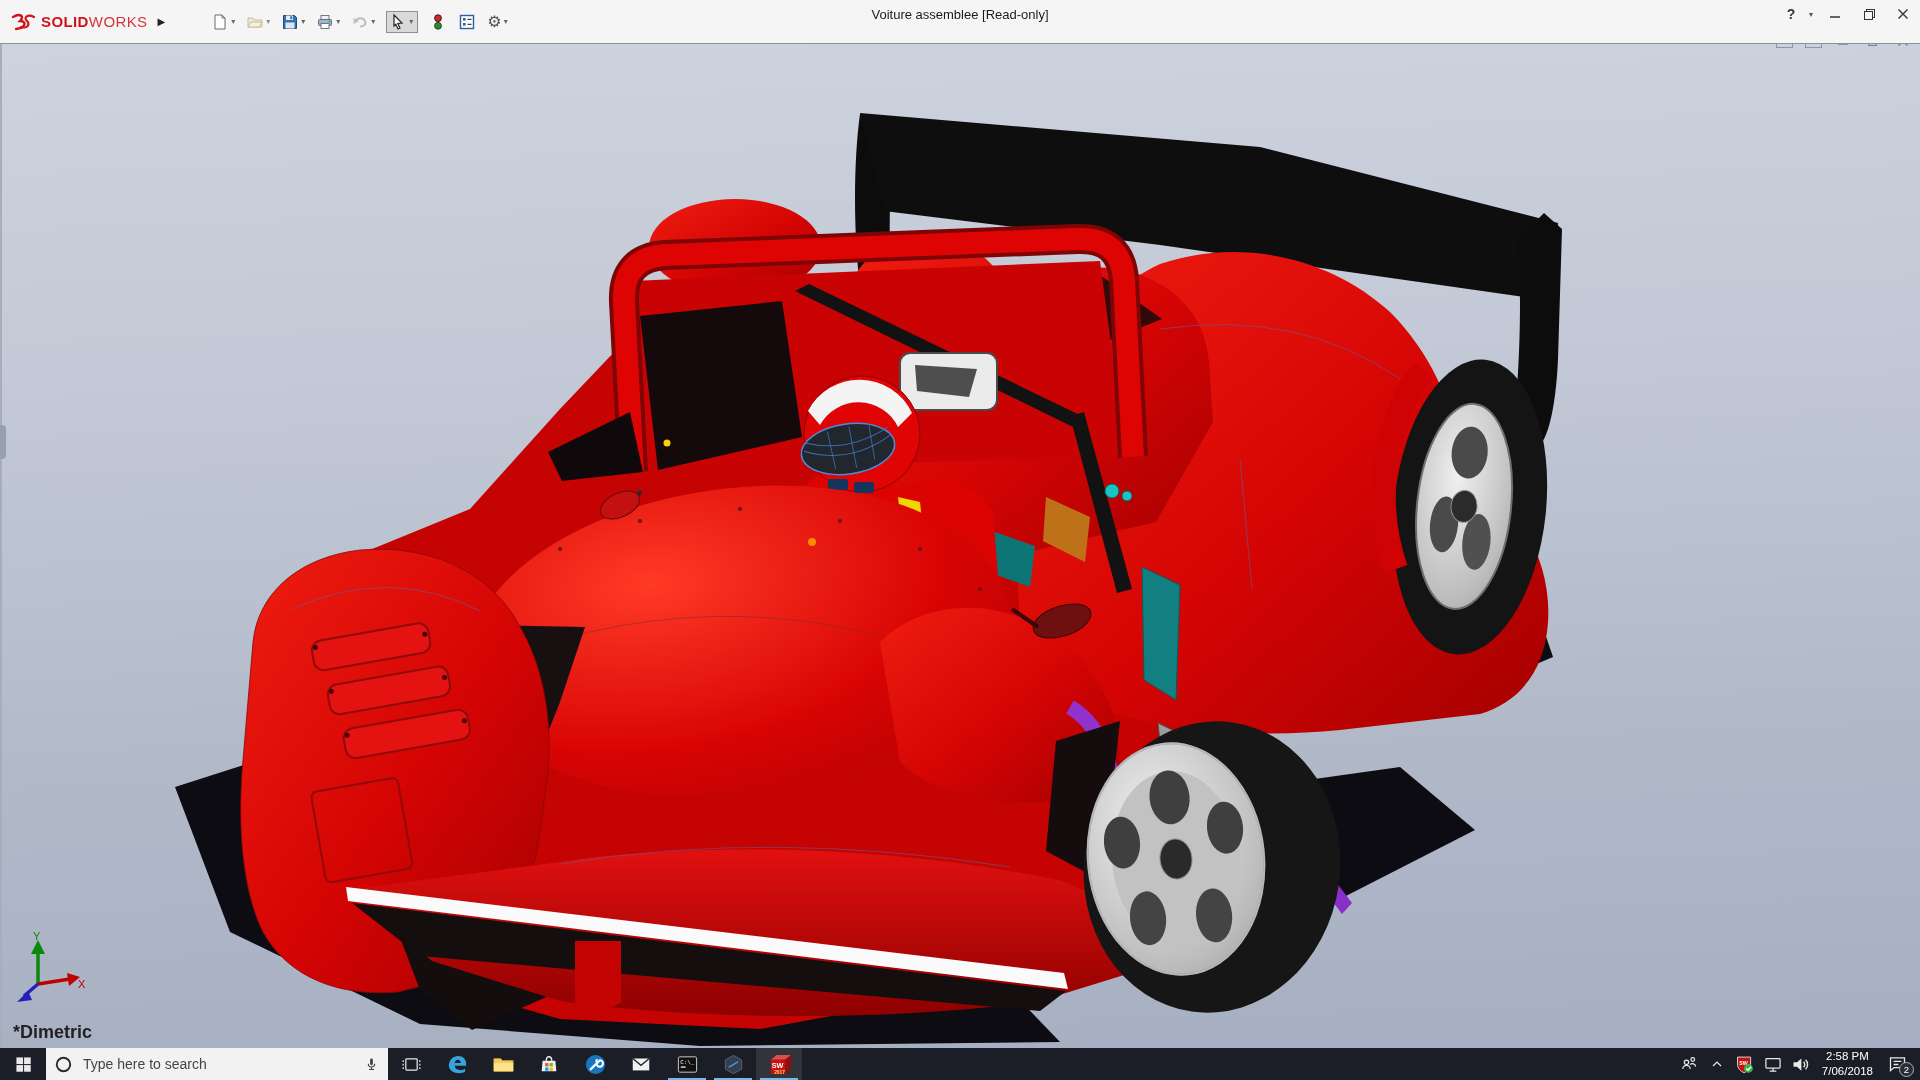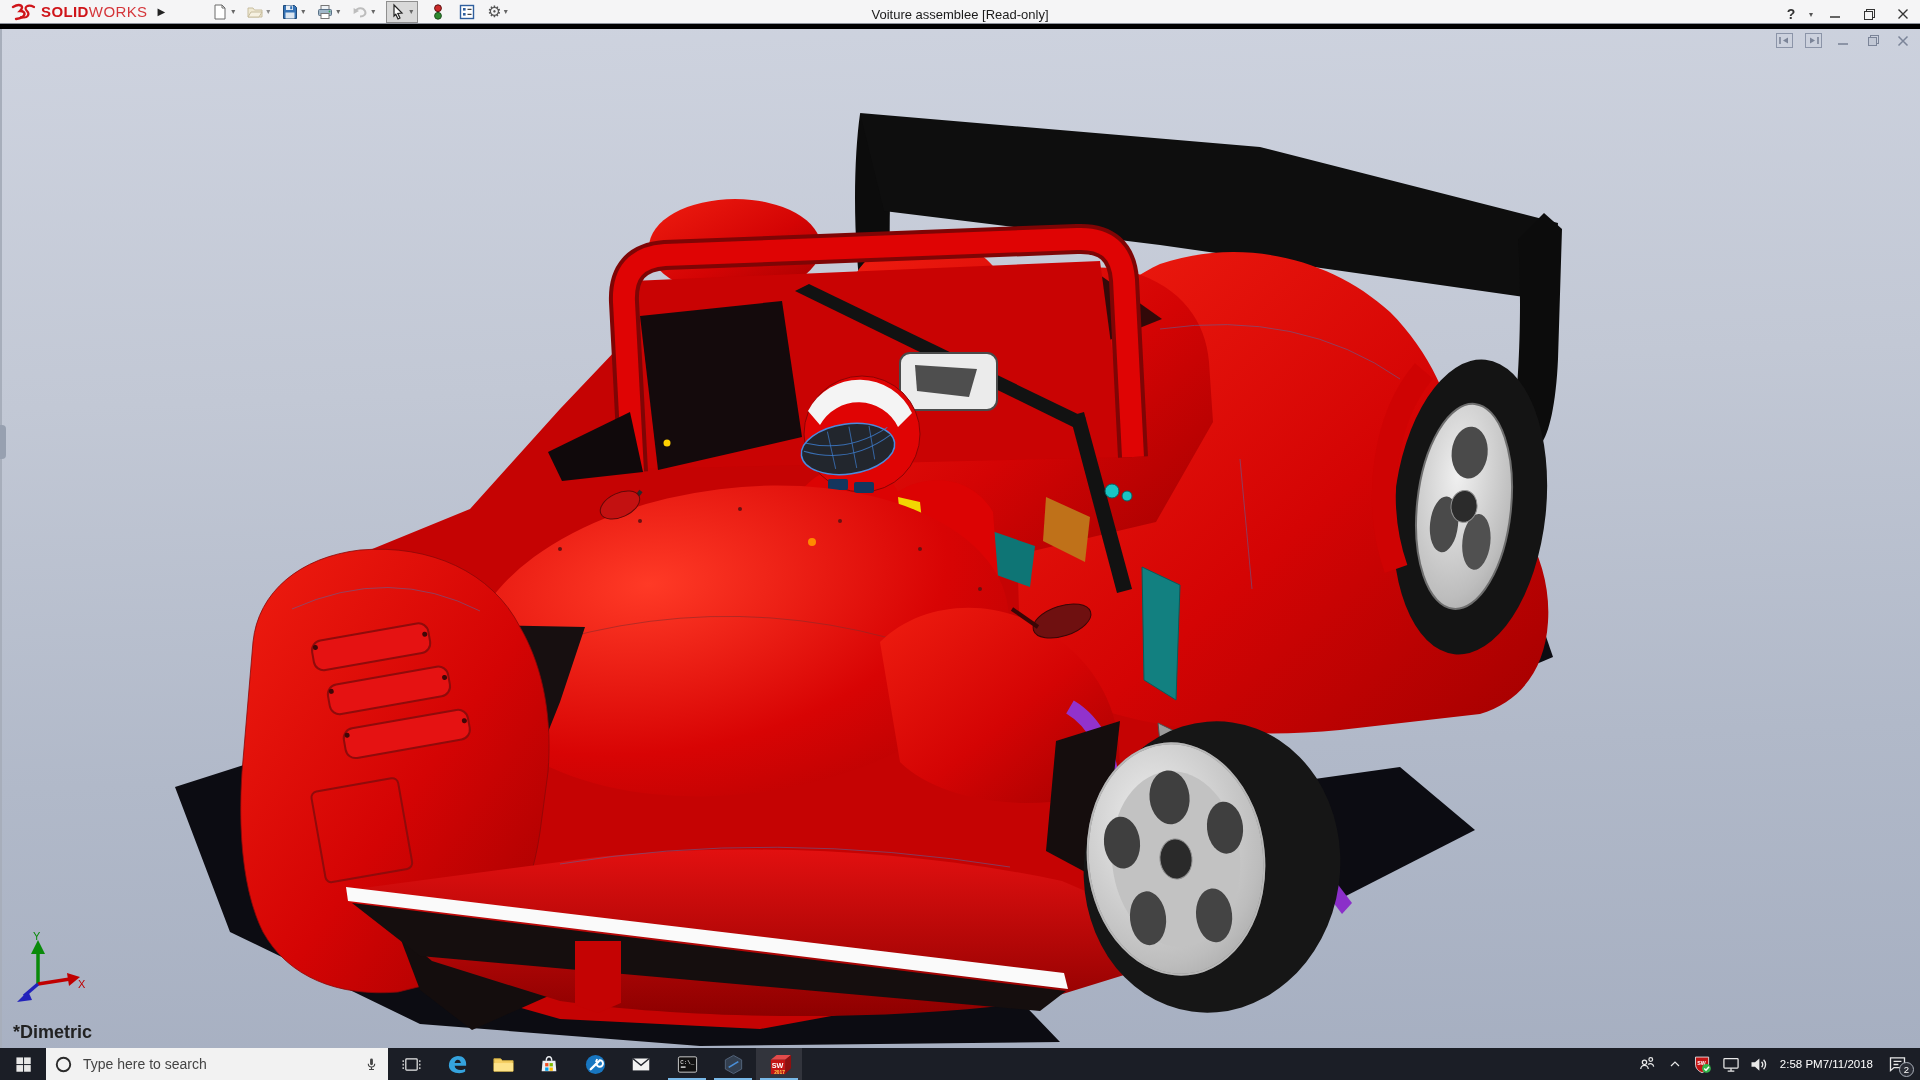--- a/index.html
+++ b/index.html
@@ -7,7 +7,7 @@
   .app{position:absolute;inset:0}
 
   
-  .titlebar{position:absolute;top:0;left:0;right:0;height:24px;background:#f5f5f6;display:flex;align-items:center;border-bottom:1px solid #8d929c;z-index:30}
+  .titlebar{position:absolute;top:0;left:0;right:0;height:44px;background:#f5f5f6;display:flex;align-items:center;border-bottom:1px solid #8d929c;z-index:30}
   .logo{display:flex;align-items:center;gap:5px;padding:0 8px 0 10px}
   .logo-text{font-size:15px;color:#cf1419;letter-spacing:.4px;white-space:nowrap}
   .logo-text .b{font-weight:bold}

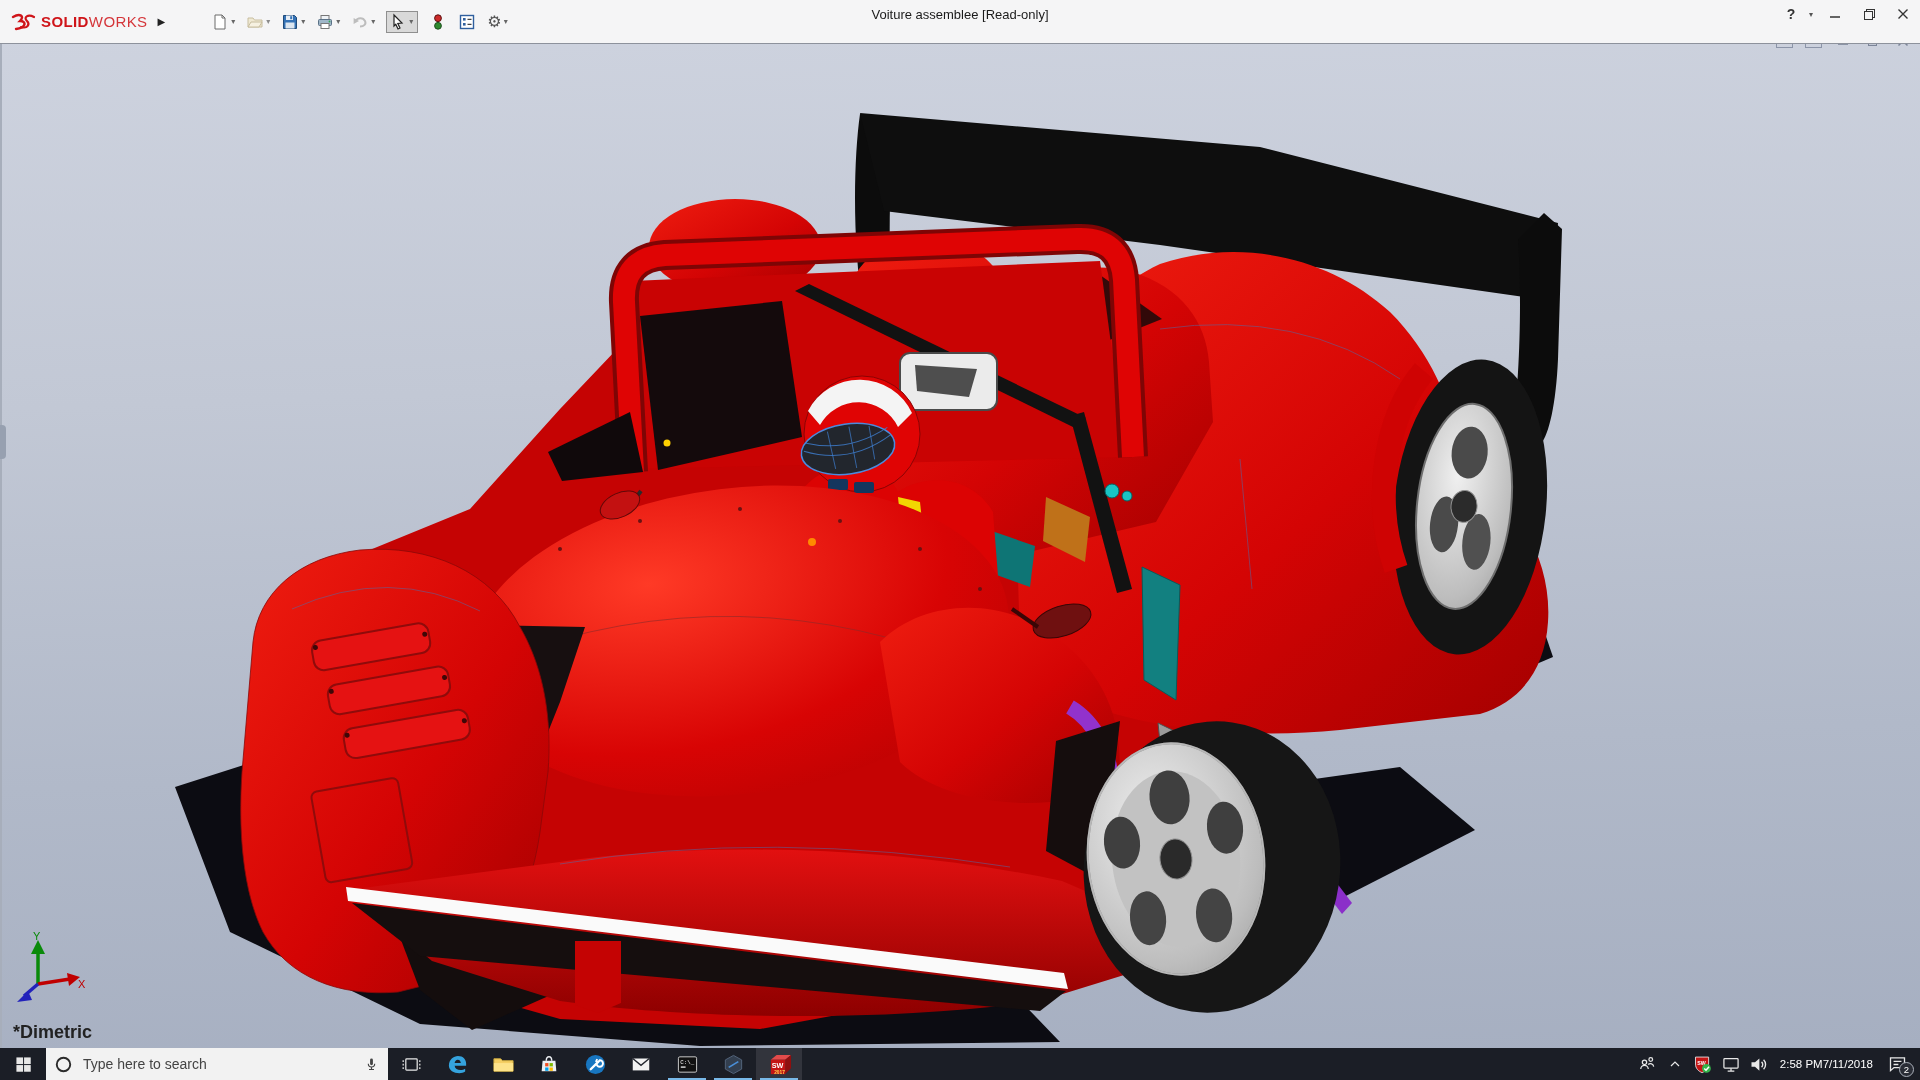--- a/index.html
+++ b/index.html
@@ -47,7 +47,7 @@
   .tb-icon.active{background:rgba(255,255,255,.10)}
   .tray{margin-left:auto;display:flex;align-items:center}
   .tray-icon{width:28px;height:32px;display:flex;align-items:center;justify-content:center;position:relative}
-  .clock{padding:0 7px;text-align:center;color:#fff;font-size:11.5px;line-height:1.3;display:flex;flex-direction:row;justify-content:center}
+  .clock{padding:0 7px;text-align:center;color:#fff;font-size:11.5px;line-height:1.3;display:flex;flex-direction:column;justify-content:center}
   .badge{position:absolute;right:0;bottom:3px;width:15px;height:15px;border-radius:50%;background:#2a2d36;border:1px solid #aab0ba;color:#fff;font-size:9.5px;display:flex;align-items:center;justify-content:center}
   .show-desktop{width:6px;border-left:1px solid #4a4e58}
 </style>

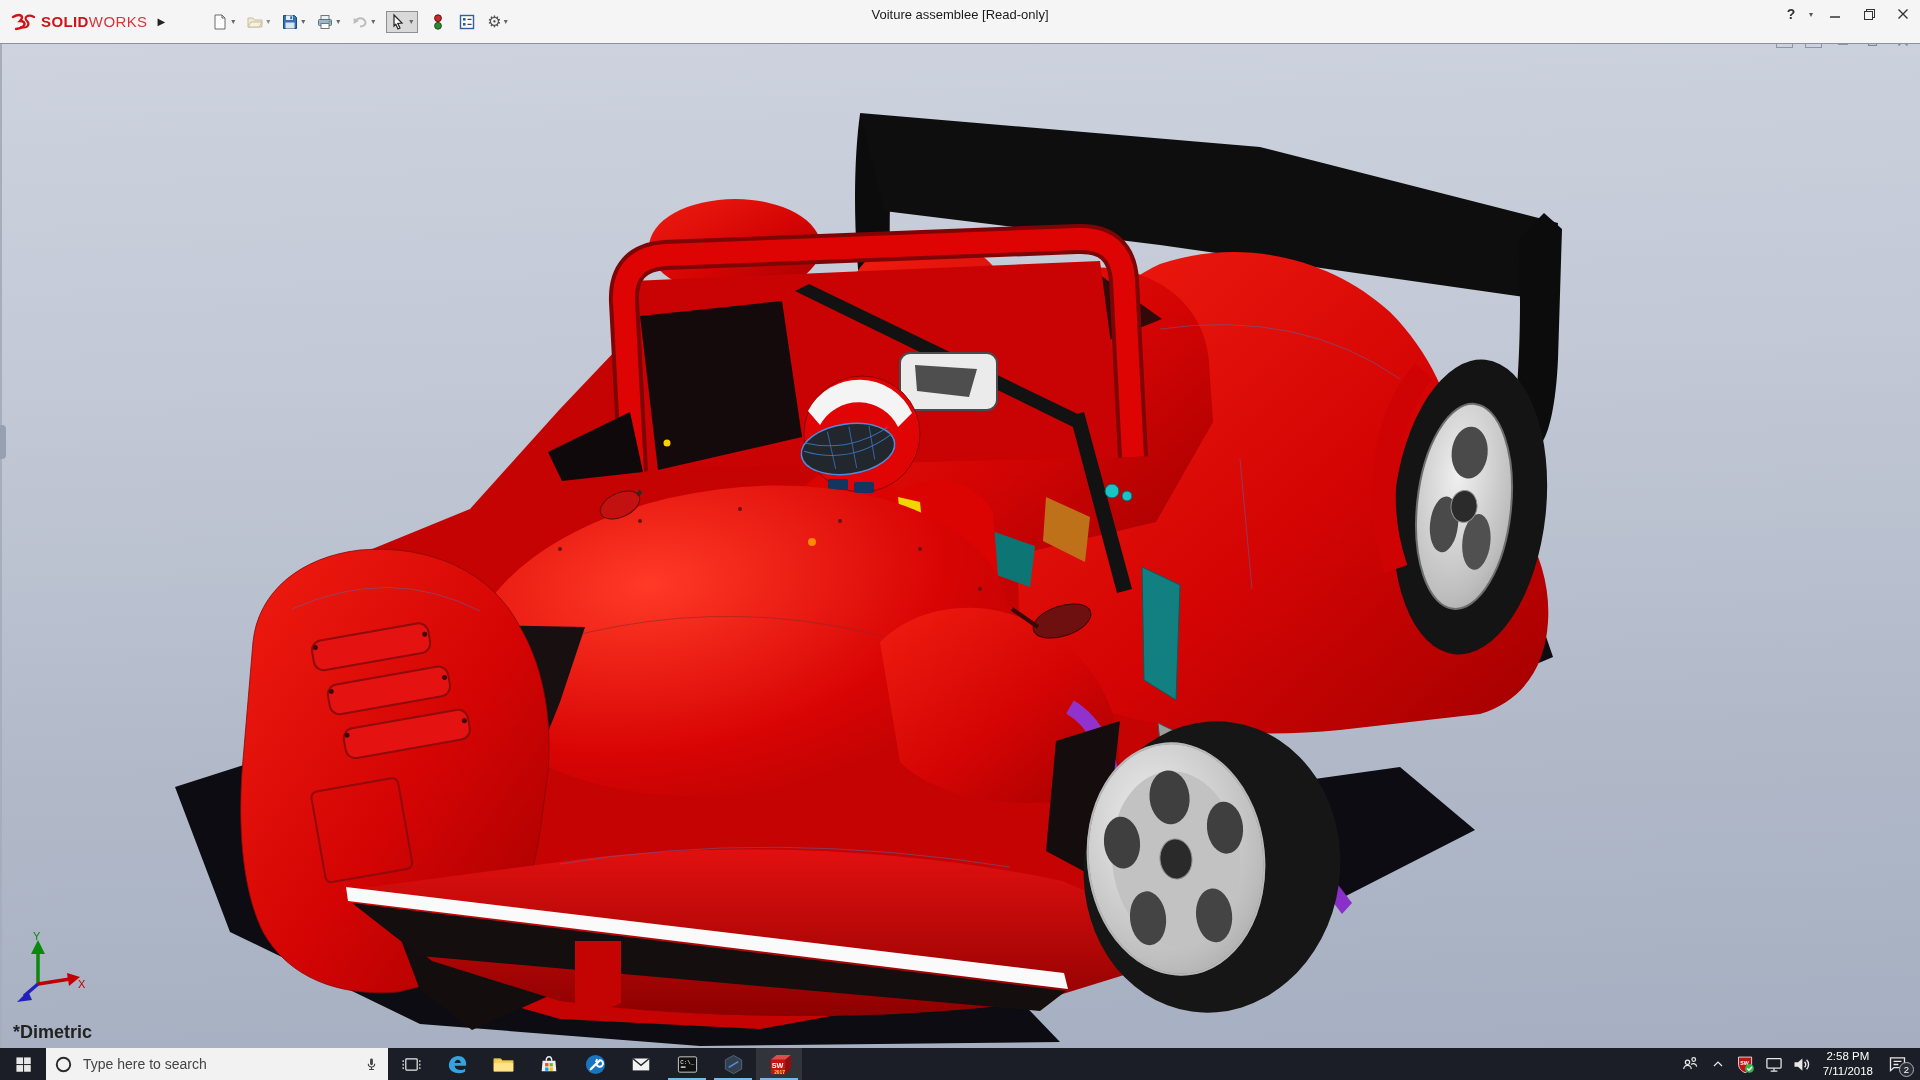--- a/index.html
+++ b/index.html
@@ -485,7 +485,7 @@
       </div>
       <div class="clock">
         <span>2:58 PM</span>
-        <span>7/11/2018</span>
+        <span>7/06/2018</span>
       </div>
       <div class="tray-icon" style="width:34px">
         <svg width="21" height="21" viewBox="0 0 24 24" stroke="#e8e8e8" fill="none" stroke-width="1.5">

